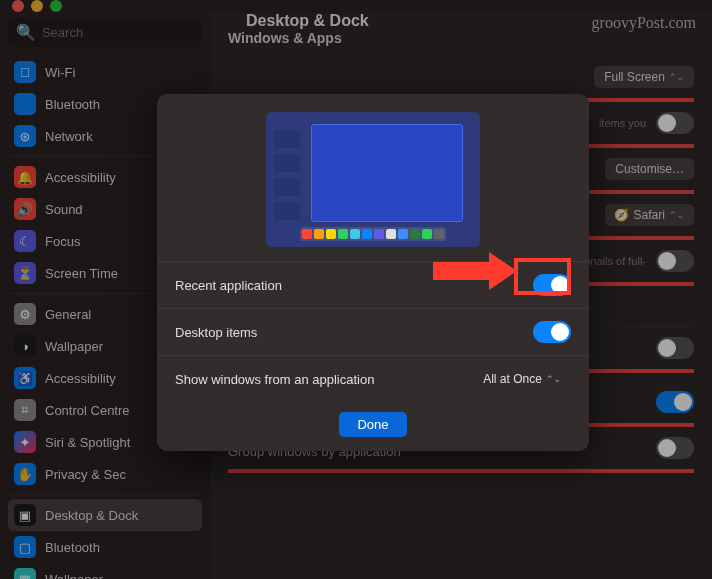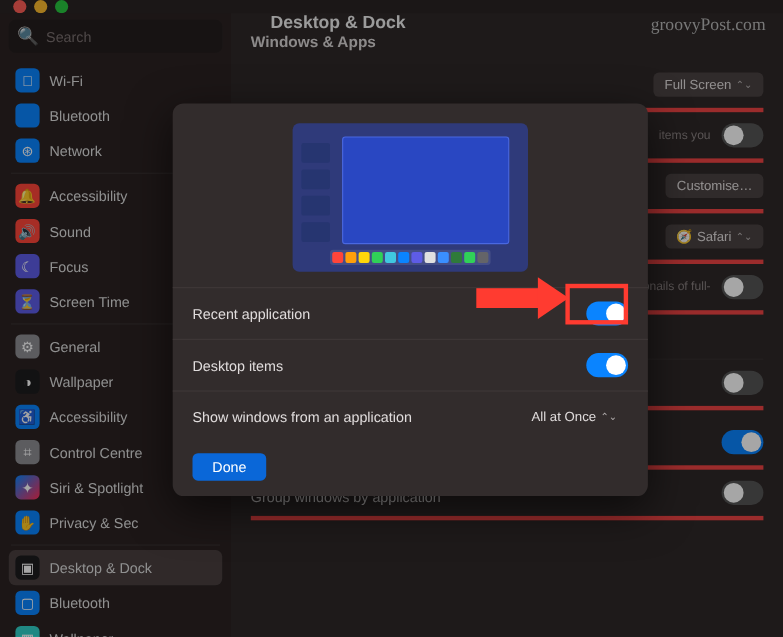--- a/index.html
+++ b/index.html
@@ -64,7 +64,7 @@
 .dockic { width: 10px; height: 10px; border-radius: 2px; }
 .modal-row { display: flex; align-items: center; justify-content: space-between; padding: 12px 18px; border-top: 1px solid #3f3838; color: #e0dcdc; font-size: 13px; }
 .modal-row:first-of-type { border-top: 0; }
-.modal-footer { display: flex; justify-content: flex-start; padding: 10px 18px 0; }
+.modal-footer { display: flex; justify-content: center; padding: 10px 18px 0; }
 .done-btn { background: #0a67d8; color: #fff; padding: 5px 18px; border-radius: 5px; font-size: 13px; }
 
 .highlight-box { position: absolute; left: 514px; top: 258px; width: 57px; height: 37px; border: 4px solid #ff3b30; }

